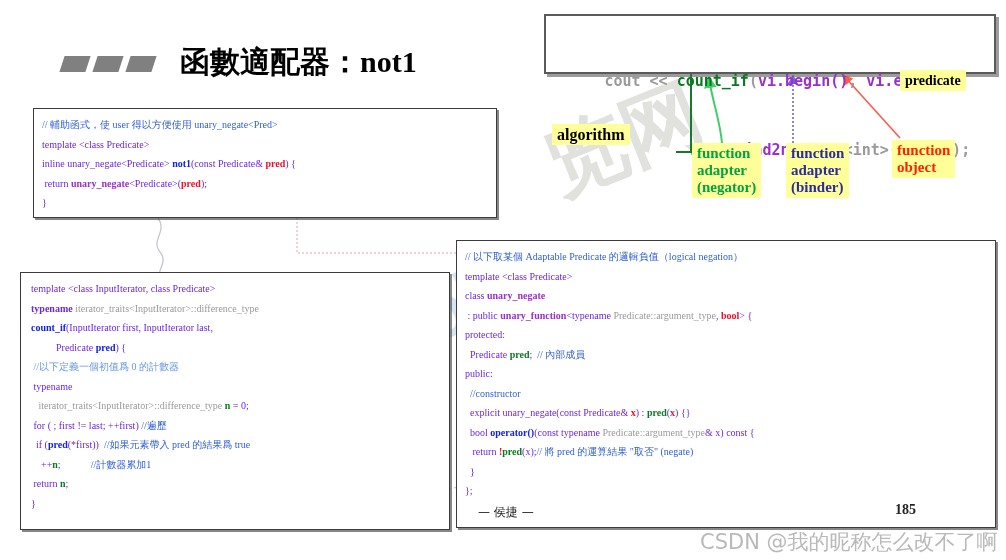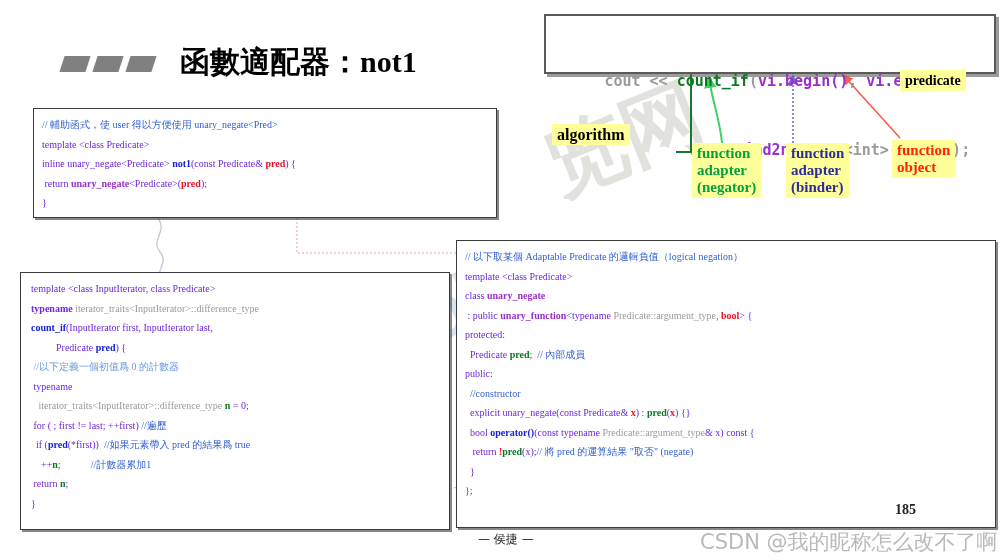--- a/index.html
+++ b/index.html
@@ -115,7 +115,7 @@
 
   
   .footer-name{
-    position:absolute;left:478px;top:531px;
+    position:absolute;left:478px;top:504px;
     font-family:"DejaVu Sans",sans-serif;font-size:12px;color:#222;
   }
   .page-no{

